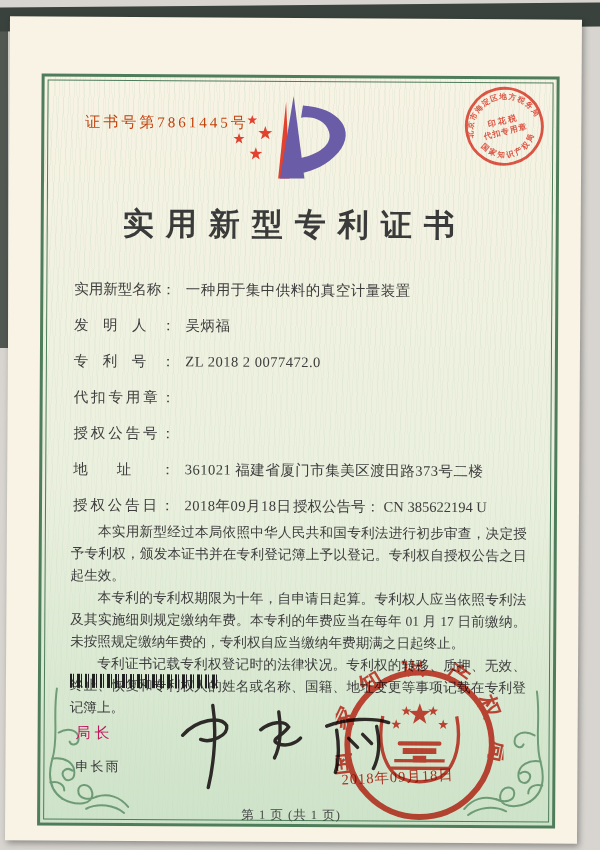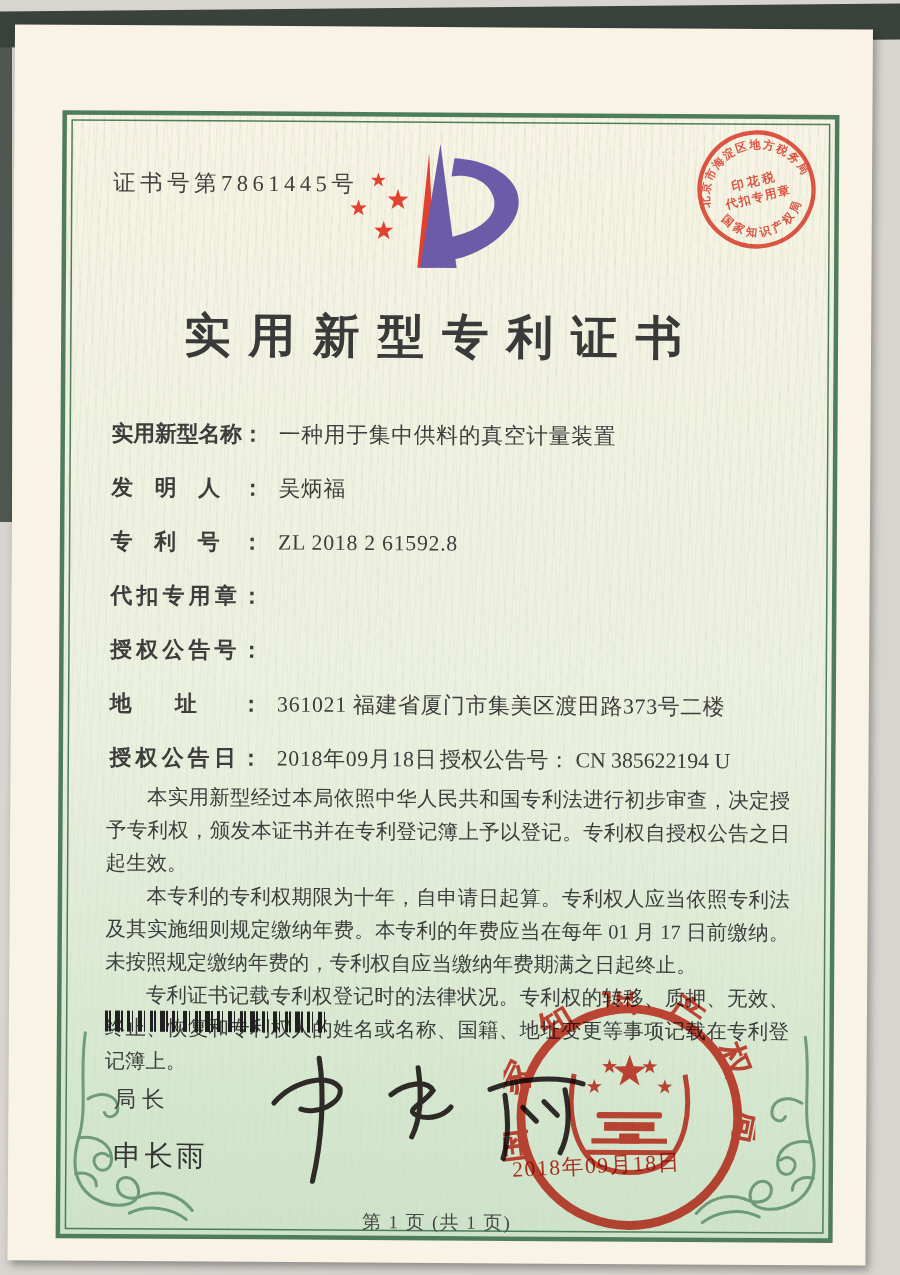--- a/index.html
+++ b/index.html
@@ -35,8 +35,8 @@
   .frame-inner{position:absolute;inset:3px;border:1px solid #4e7d5b;pointer-events:none;}
 
   .cert-no{
-    position:absolute;left:66px;top:96px;
-    font-size:15px;letter-spacing:3px;color:#404040;
+    position:absolute;left:76px;top:96px;
+    font-size:15px;letter-spacing:3px;color:#c2410c;
   }
   .logo{position:absolute;left:50%;top:72px;transform:translateX(-50%);}
   .title{

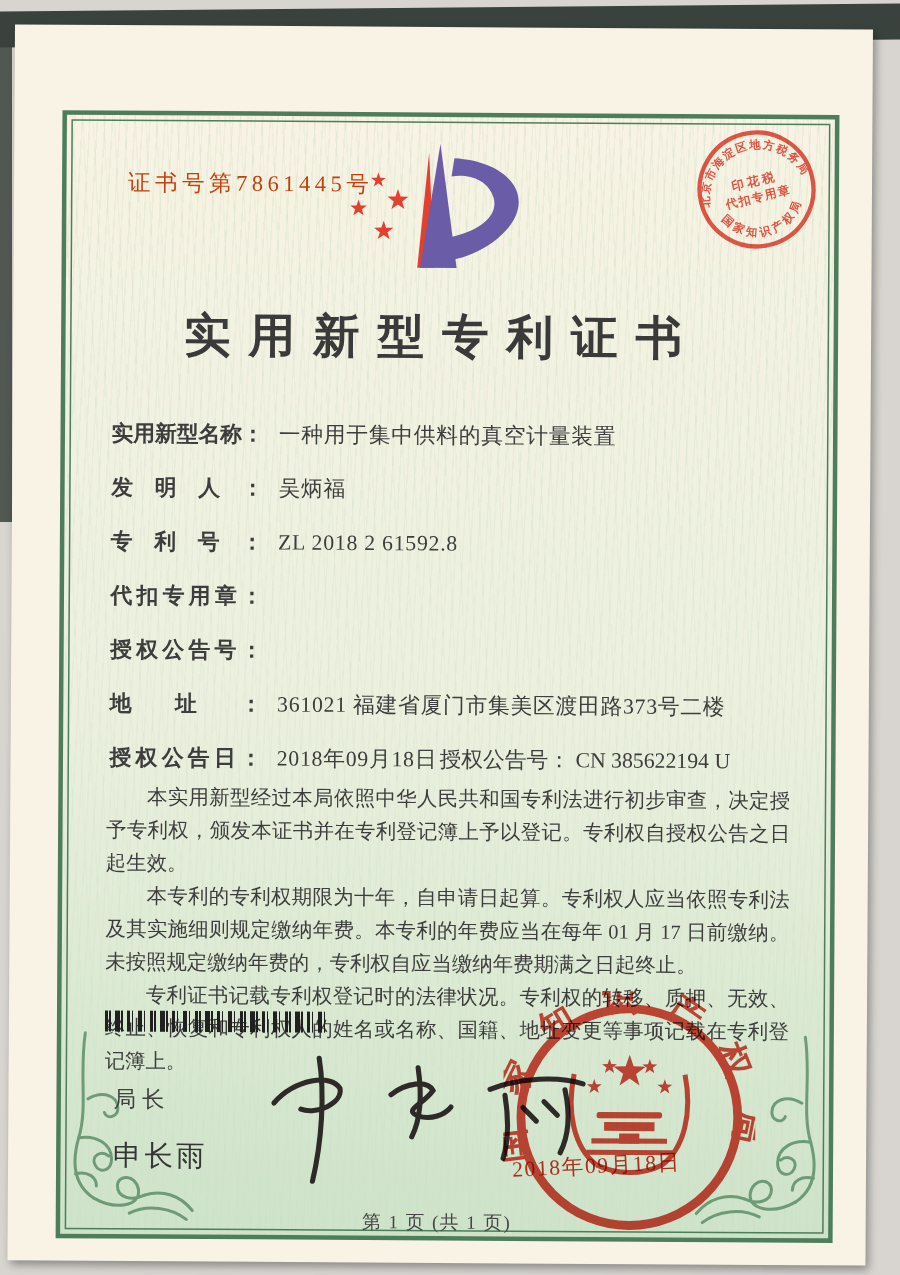--- a/index.html
+++ b/index.html
@@ -49,7 +49,6 @@
     display:inline-block;width:7em;
     text-align:justify;text-align-last:justify;
     flex:0 0 auto;
-    font-weight:bold;
   }
   .fvalue{margin-left:10px;white-space:nowrap;letter-spacing:.5px;}
   .grant-no-pair{position:absolute;left:220px;top:0;white-space:nowrap;}

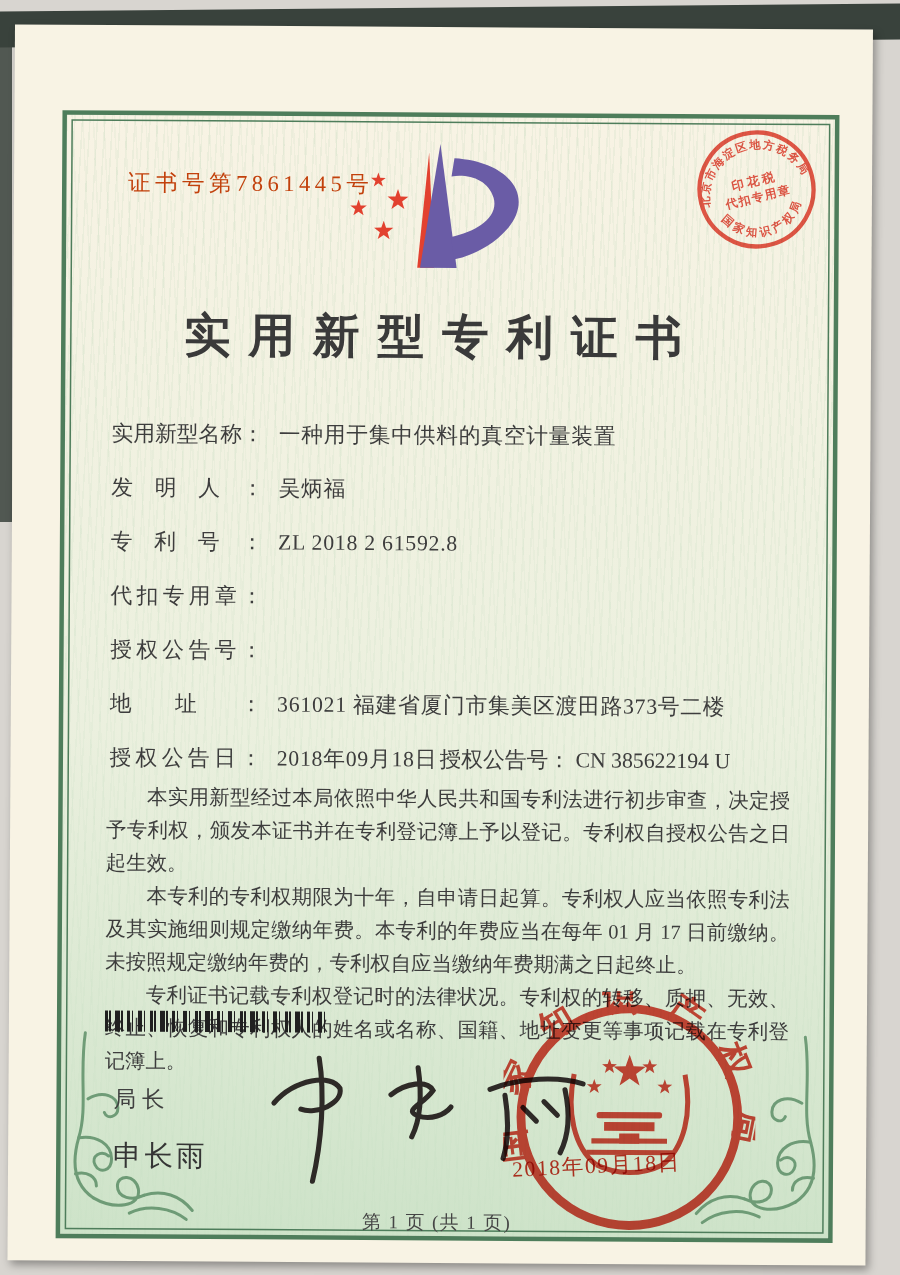--- a/index.html
+++ b/index.html
@@ -155,7 +155,7 @@
       </div>
       <div class="frow">
         <span class="flabel">专利号：</span>
-        <span class="fvalue">ZL 2018 2 61592.8</span>
+        <span class="fvalue">ZL 2018 2 0077472.0</span>
       </div>
       <div class="frow">
         <span class="flabel">代扣专用章：</span>

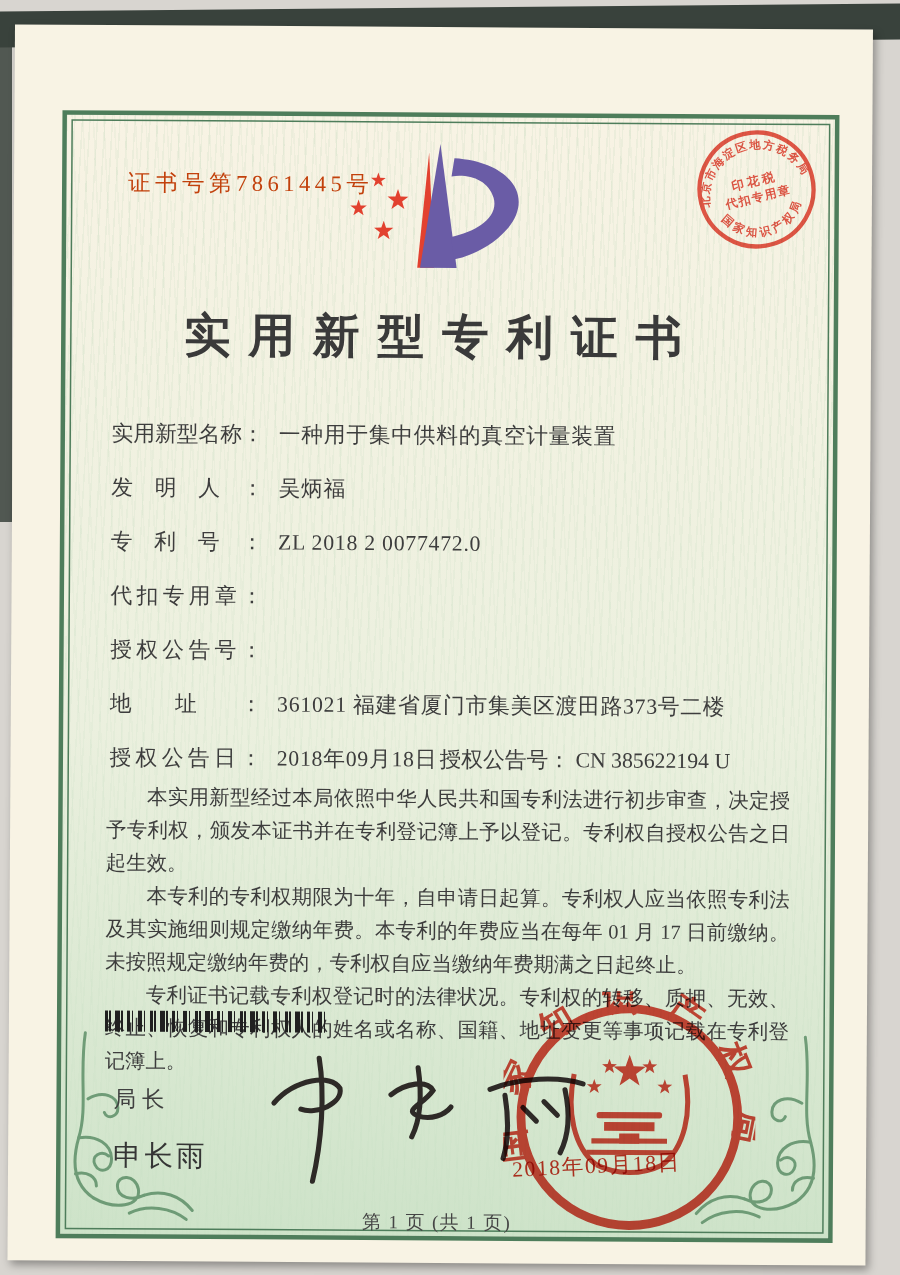--- a/index.html
+++ b/index.html
@@ -65,7 +65,7 @@
       #202020 7px 10px,transparent 10px 11px,
       #202020 11px 12px,transparent 12px 15px);
   }
-  .sig-title{position:absolute;left:70px;top:707px;font-size:15px;letter-spacing:4px;color:#404040;}
+  .sig-title{position:absolute;left:70px;top:707px;font-size:15px;letter-spacing:4px;color:#be185d;}
   .sig-name{position:absolute;left:70px;top:741px;font-size:19px;letter-spacing:2px;color:#353535;}
   .signature{position:absolute;left:155px;top:682px;}
 

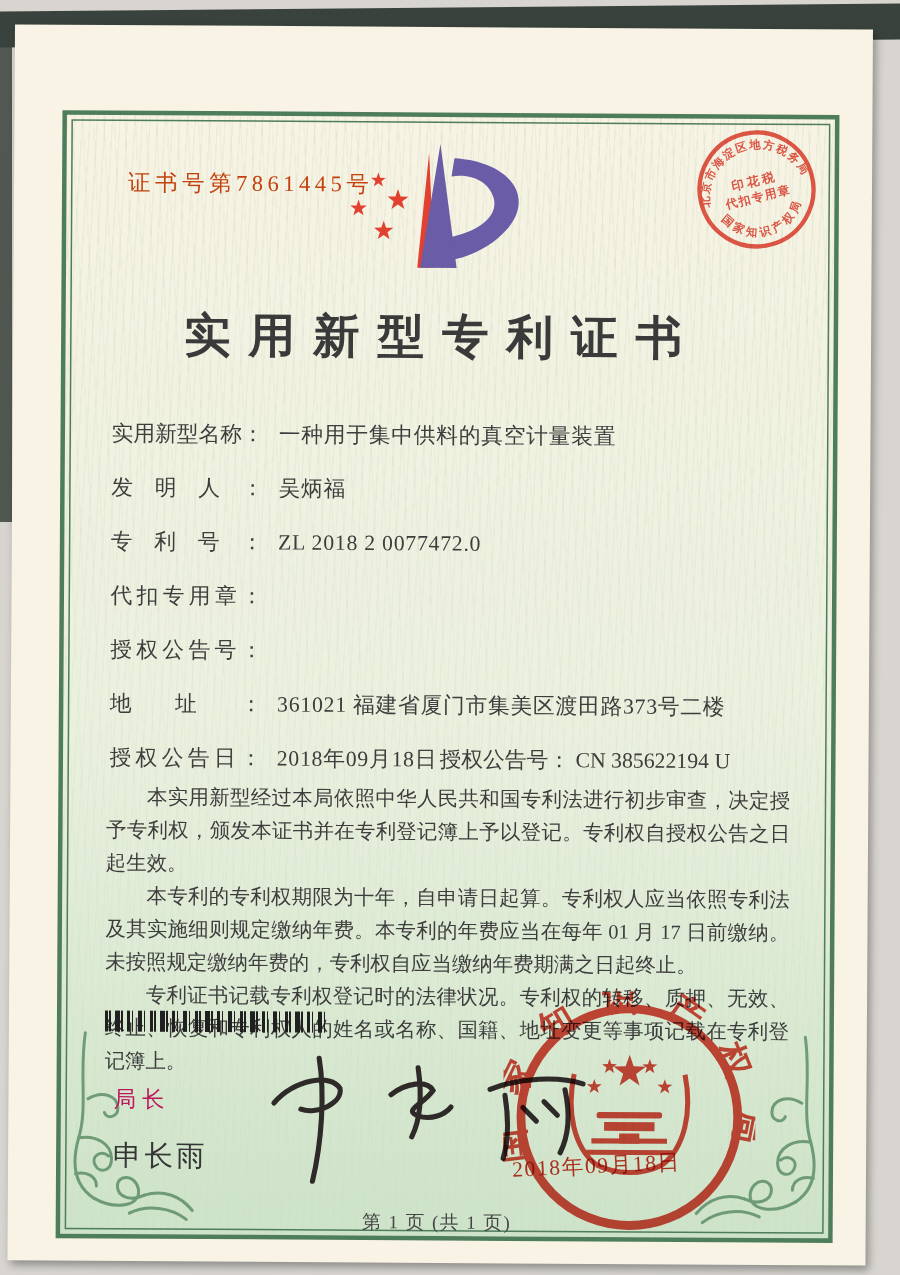--- a/index.html
+++ b/index.html
@@ -66,7 +66,7 @@
       #202020 11px 12px,transparent 12px 15px);
   }
   .sig-title{position:absolute;left:70px;top:707px;font-size:15px;letter-spacing:4px;color:#be185d;}
-  .sig-name{position:absolute;left:70px;top:741px;font-size:19px;letter-spacing:2px;color:#353535;}
+  .sig-name{position:absolute;left:70px;top:741px;font-size:13px;letter-spacing:2px;color:#353535;}
   .signature{position:absolute;left:155px;top:682px;}
 
   .footer-page{

